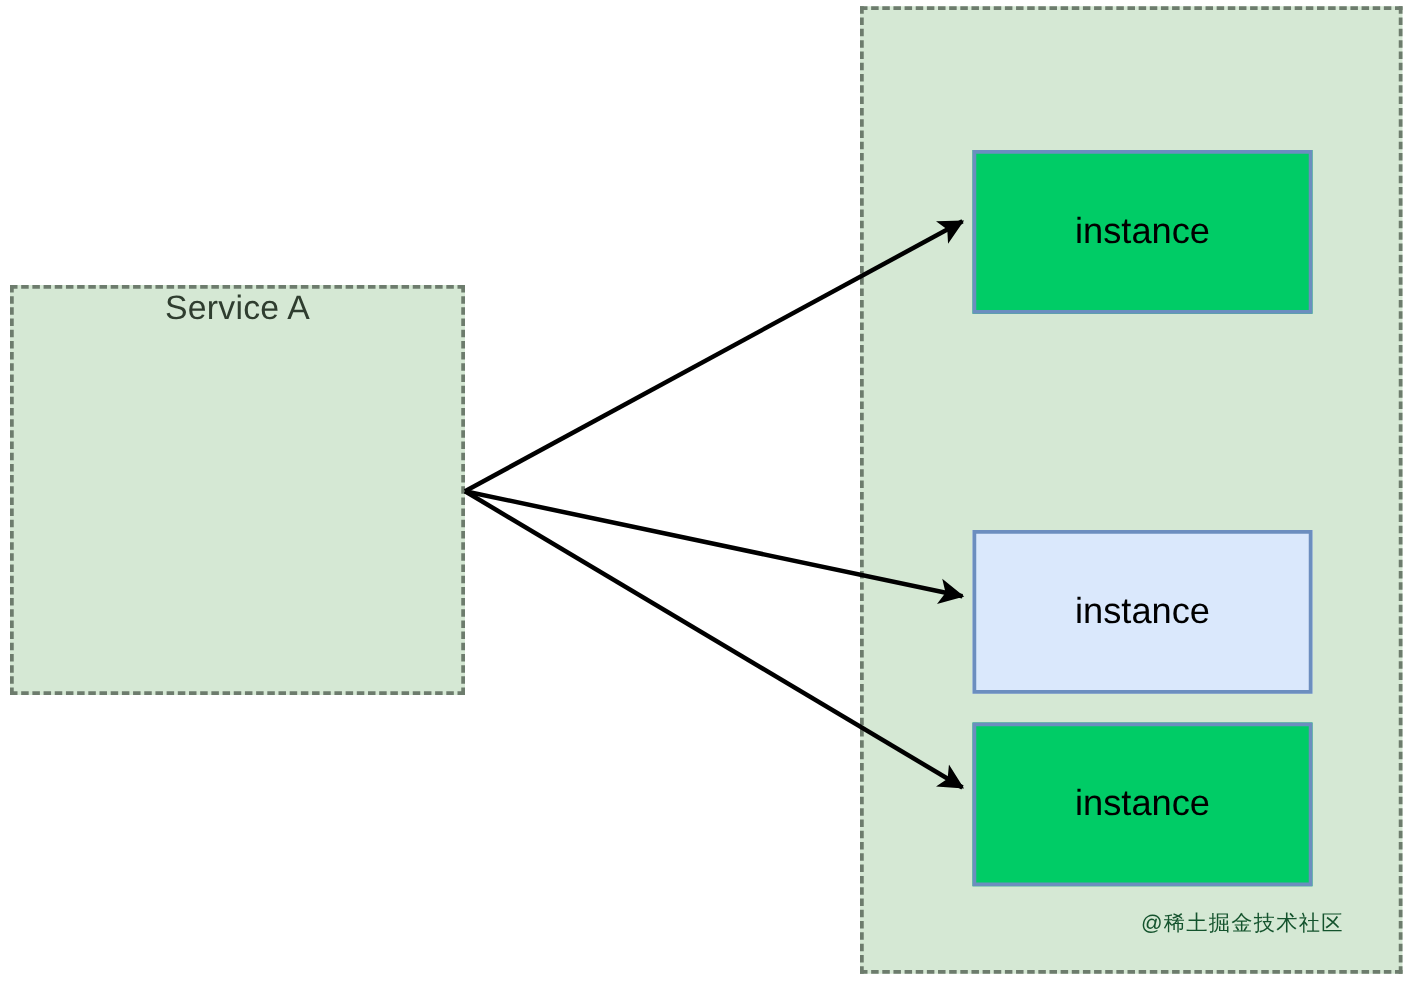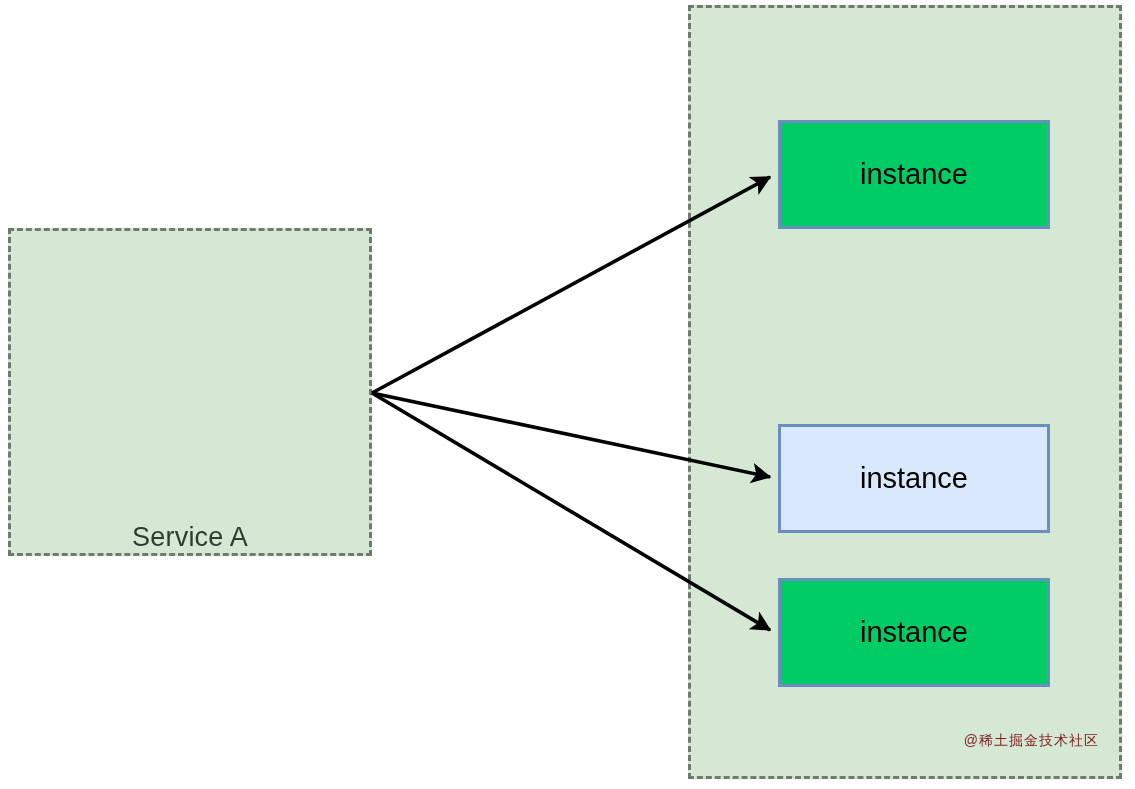--- a/index.html
+++ b/index.html
@@ -64,7 +64,7 @@
     position: absolute;
     left: 778px;
     width: 272px;
-    height: 109px;
+    height: 131px;
     box-sizing: border-box;
     border: 3px solid #6c8ebf;
     display: flex;

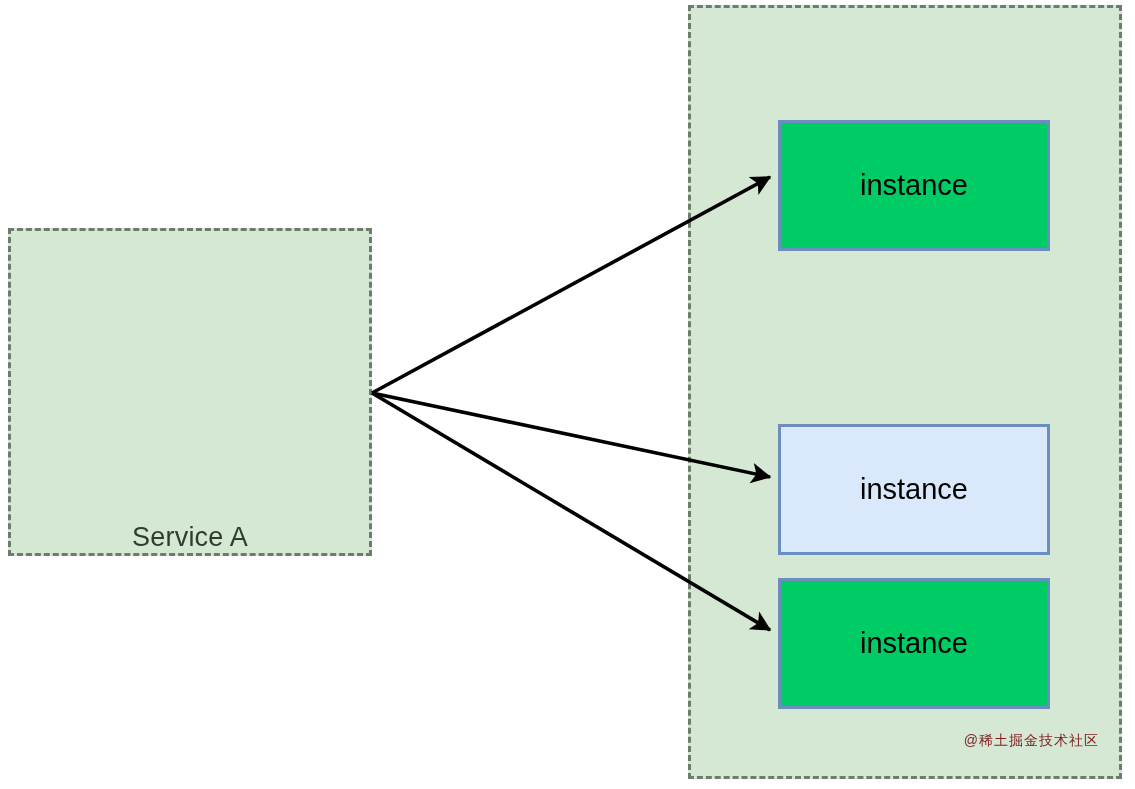--- a/index.html
+++ b/index.html
@@ -27,7 +27,7 @@
     border: 3px dashed #6d7c6d;
     box-sizing: border-box;
     display: flex;
-    align-items: flex-end;
+    align-items: flex-start;
     justify-content: center;
   }
   #service-a-label {

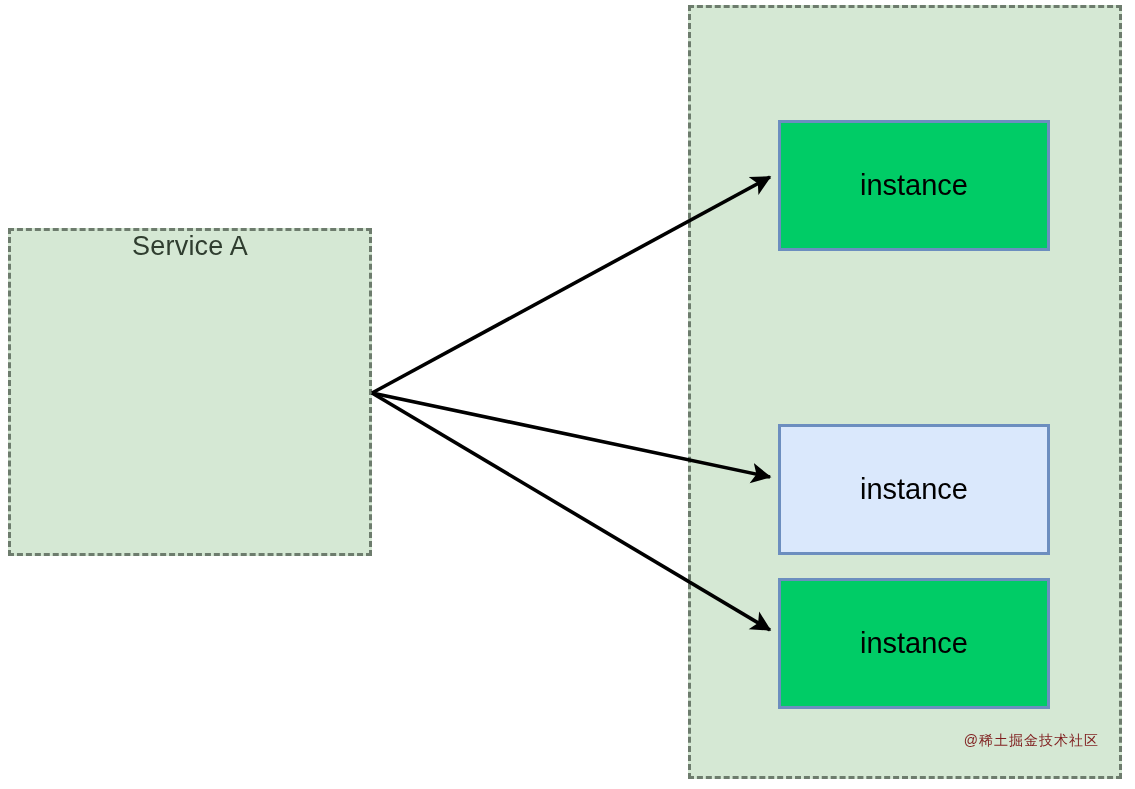--- a/index.html
+++ b/index.html
@@ -95,10 +95,10 @@
   
   #watermark {
     position: absolute;
-    right: 20px;
+    right: 44px;
     bottom: 26px;
-    font-size: 14px;
-    color: #7f1d1d;
+    font-size: 17px;
+    color: #14532d;
     letter-spacing: 1px;
     white-space: nowrap;
   }

